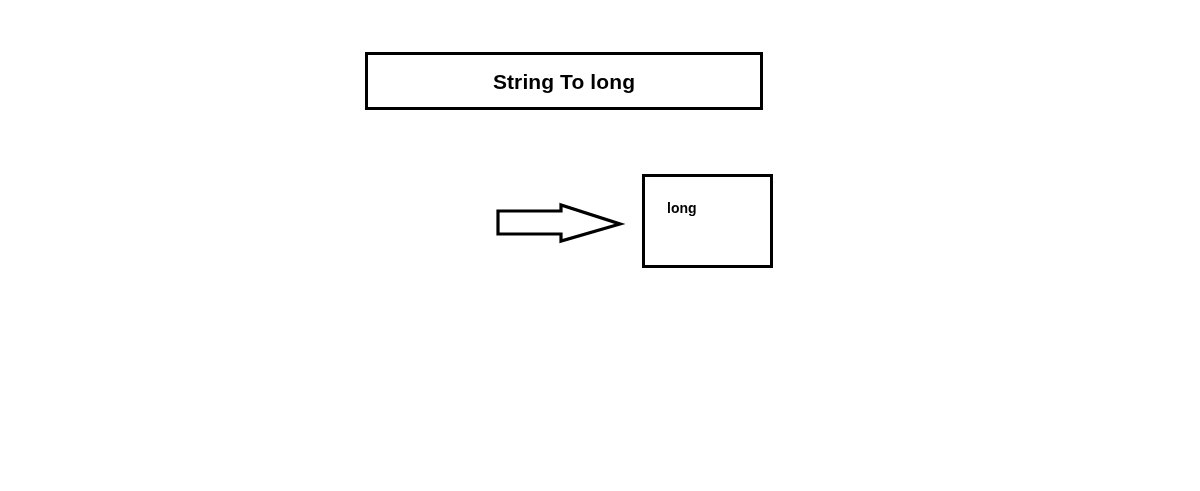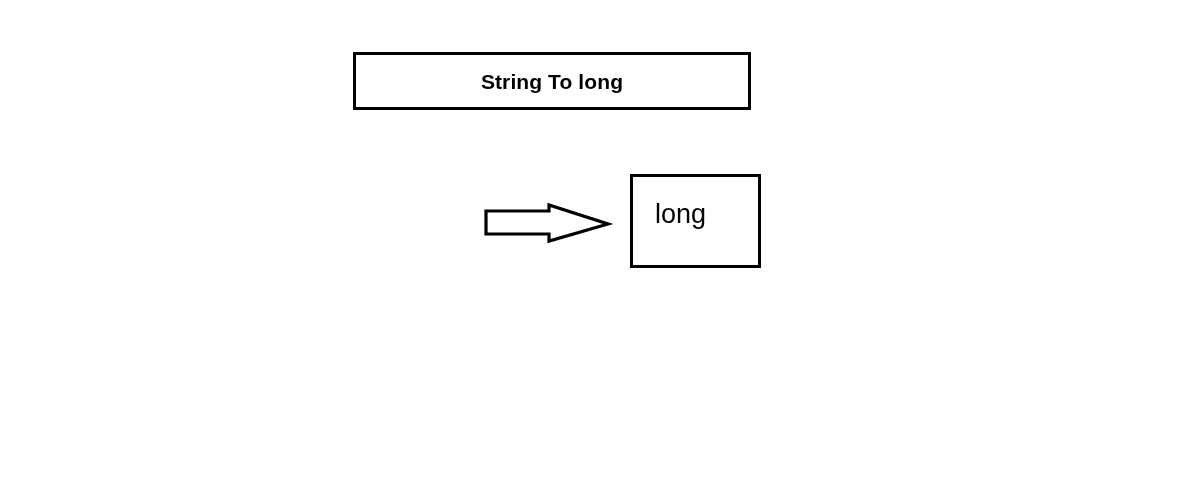--- a/index.html
+++ b/index.html
@@ -19,7 +19,7 @@
 
   #canvas {
     position: absolute;
-    left: 0;
+    left: 12px;
     top: 0;
     width: 1042px;
     height: 491px;

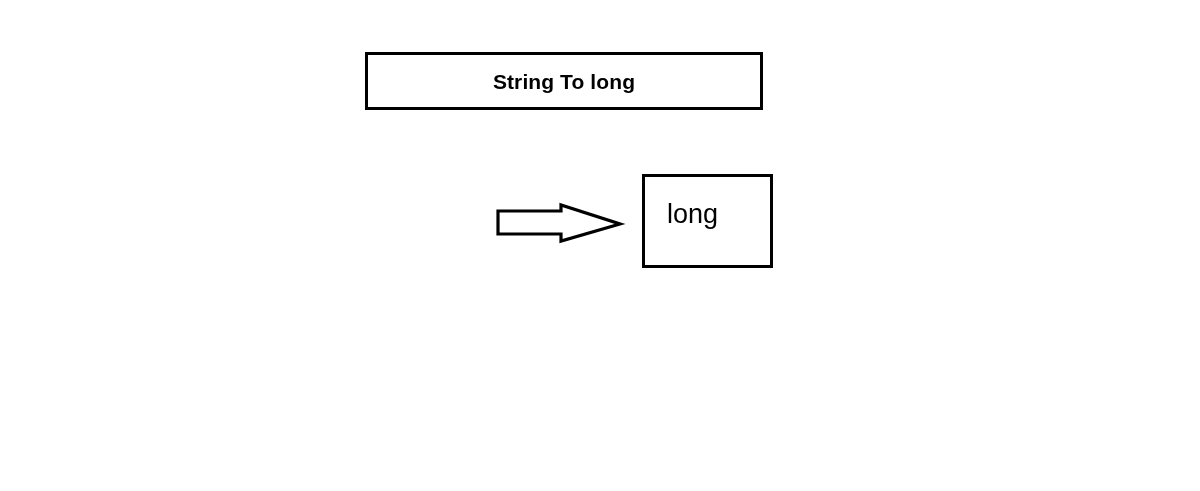--- a/index.html
+++ b/index.html
@@ -83,8 +83,8 @@
     position: absolute;
     left: 22px;
     top: 24px;
-    font-size: 27px;
-    font-weight: normal;
+    font-size: 14px;
+    font-weight: bold;
     line-height: 1;
     white-space: nowrap;
   }

